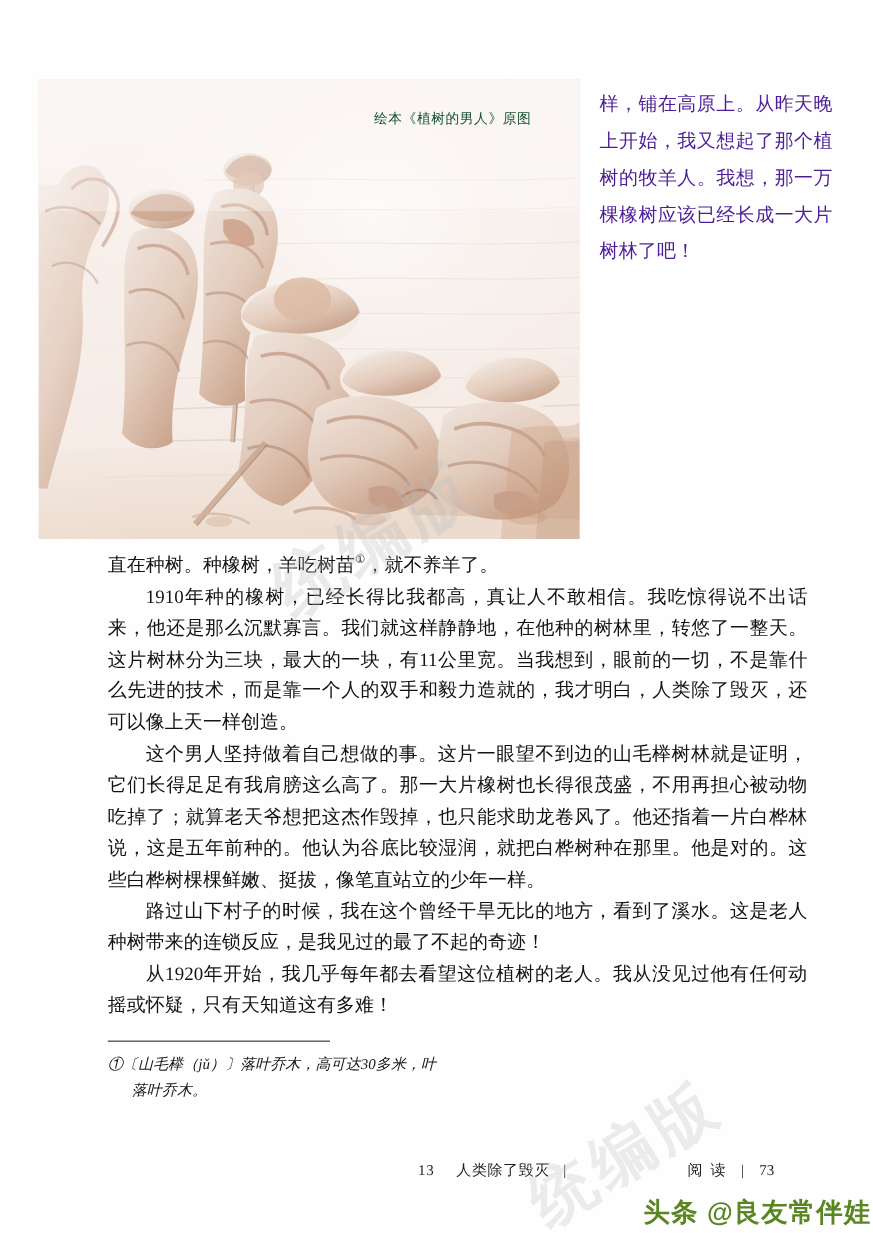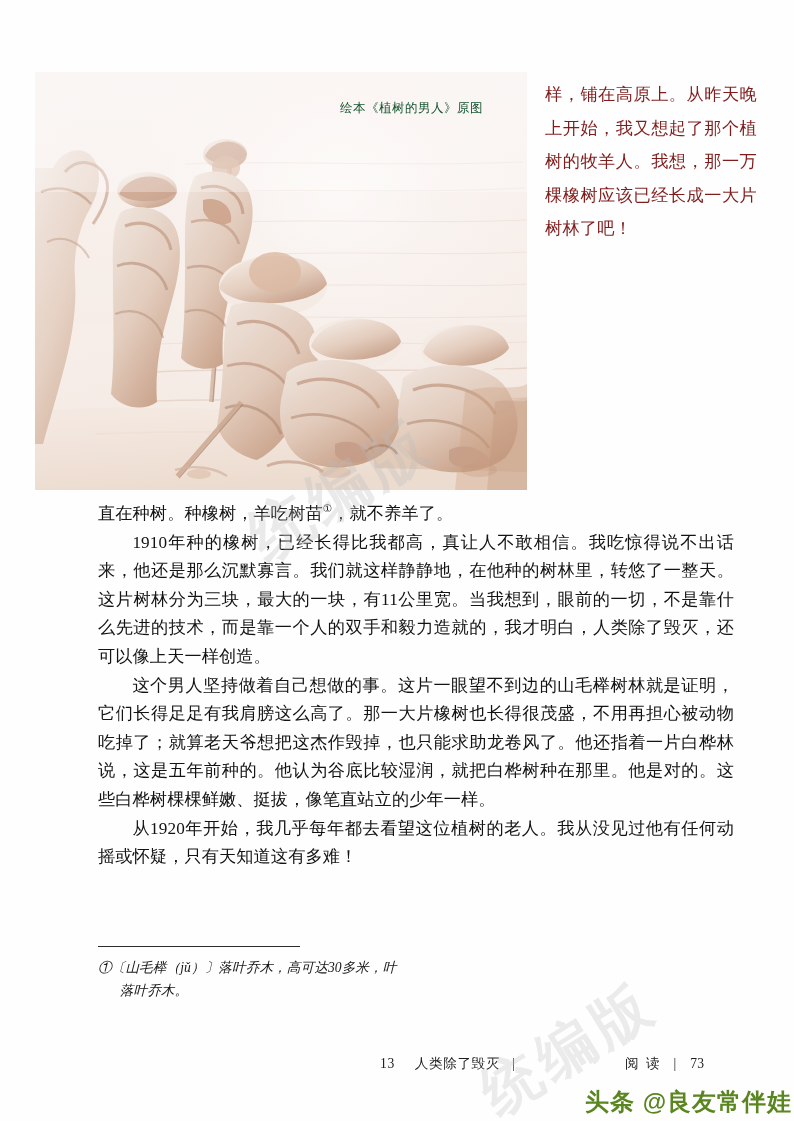--- a/index.html
+++ b/index.html
@@ -58,7 +58,7 @@
     text-align: justify;
     text-align-last: left;
     letter-spacing: 0.2px;
-    color: #7f1d1d;
+    color: #4c1d95;
   }
   .side-col p { margin: 0; }
   .side-col p.indent { text-indent: 2em; }

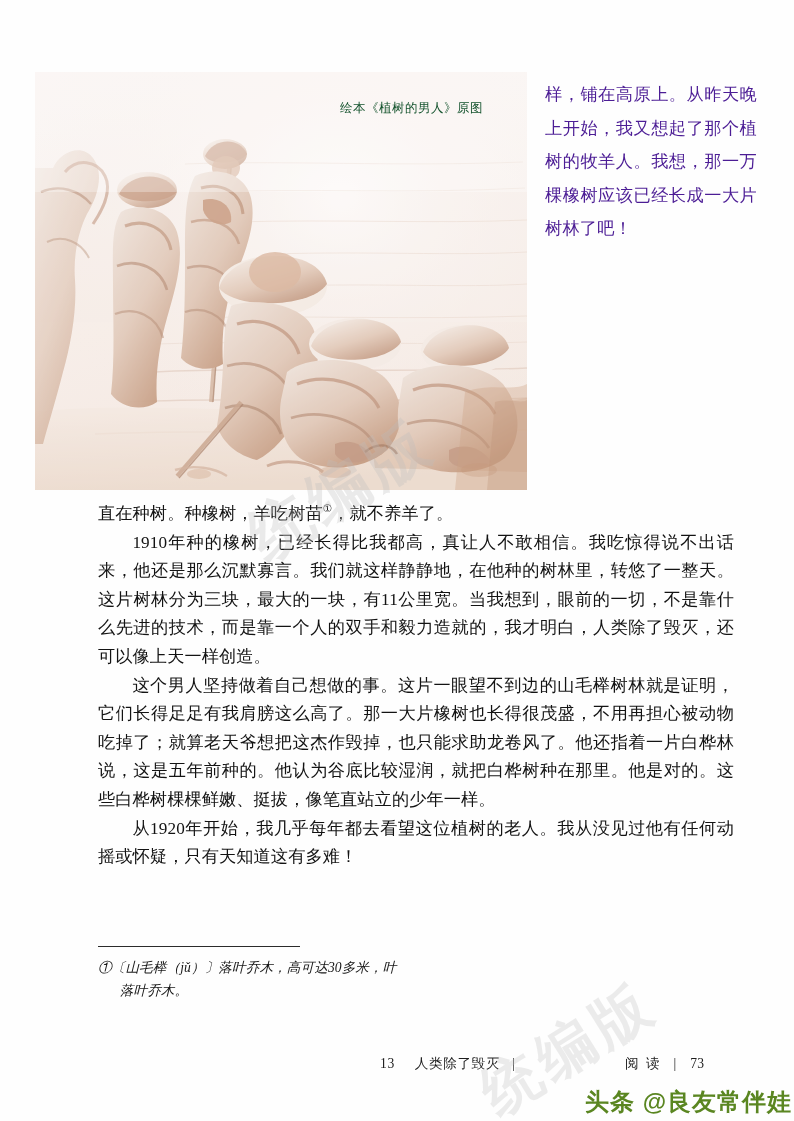--- a/index.html
+++ b/index.html
@@ -335,6 +335,7 @@
     <p><span>直在种树。种橡树，羊吃树苗</span><span class="fnref">①</span><span>，就不养羊了。</span></p>
     <p class="indent">1910年种的橡树，已经长得比我都高，真让人不敢相信。我吃惊得说不出话来，他还是那么沉默寡言。我们就这样静静地，在他种的树林里，转悠了一整天。这片树林分为三块，最大的一块，有11公里宽。当我想到，眼前的一切，不是靠什么先进的技术，而是靠一个人的双手和毅力造就的，我才明白，人类除了毁灭，还可以像上天一样创造。</p>
     <p class="indent">这个男人坚持做着自己想做的事。这片一眼望不到边的山毛榉树林就是证明，它们长得足足有我肩膀这么高了。那一大片橡树也长得很茂盛，不用再担心被动物吃掉了；就算老天爷想把这杰作毁掉，也只能求助龙卷风了。他还指着一片白桦林说，这是五年前种的。他认为谷底比较湿润，就把白桦树种在那里。他是对的。这些白桦树棵棵鲜嫩、挺拔，像笔直站立的少年一样。</p>
+    <p class="indent">路过山下村子的时候，我在这个曾经干旱无比的地方，看到了溪水。这是老人种树带来的连锁反应，是我见过的最了不起的奇迹！</p>
     <p class="indent">从1920年开始，我几乎每年都去看望这位植树的老人。我从没见过他有任何动摇或怀疑，只有天知道这有多难！</p>
   </div>
 

